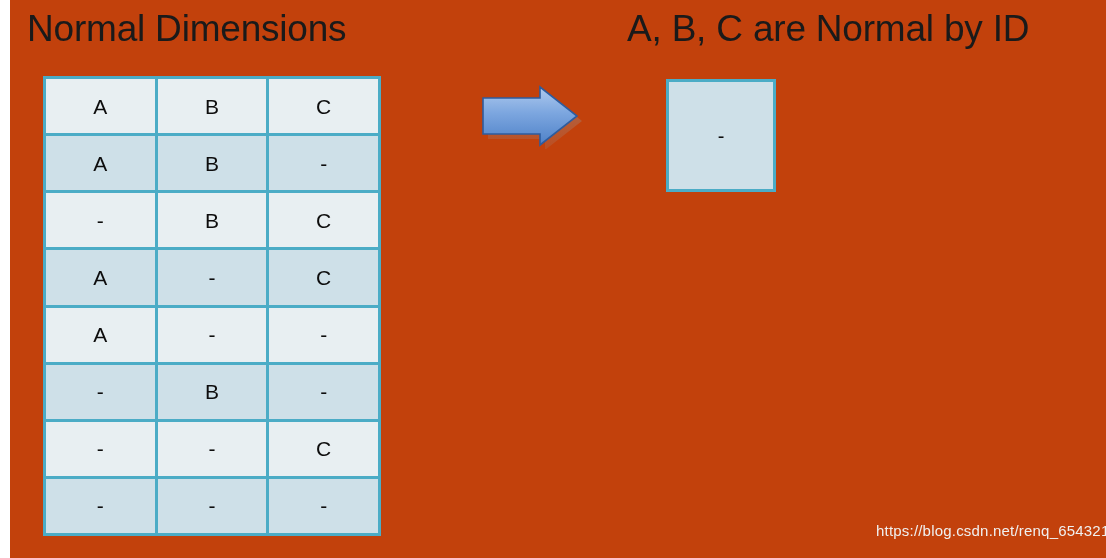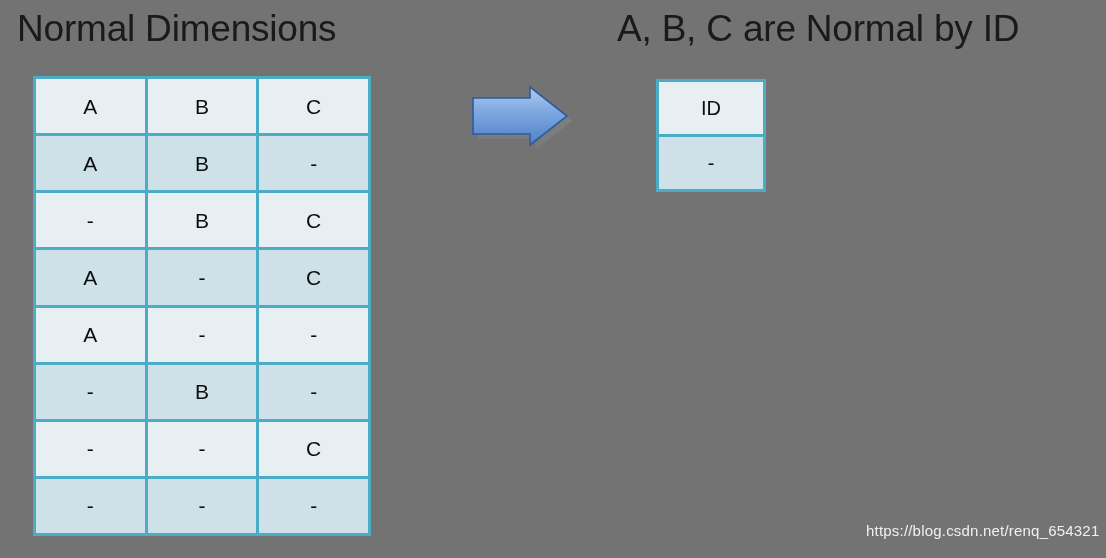--- a/index.html
+++ b/index.html
@@ -19,7 +19,8 @@
   .slide {
     position: absolute;
     inset: 0;
-    background: #737373;
+    background: #c2410c;
+    margin-left: 10px;
   }
 
   

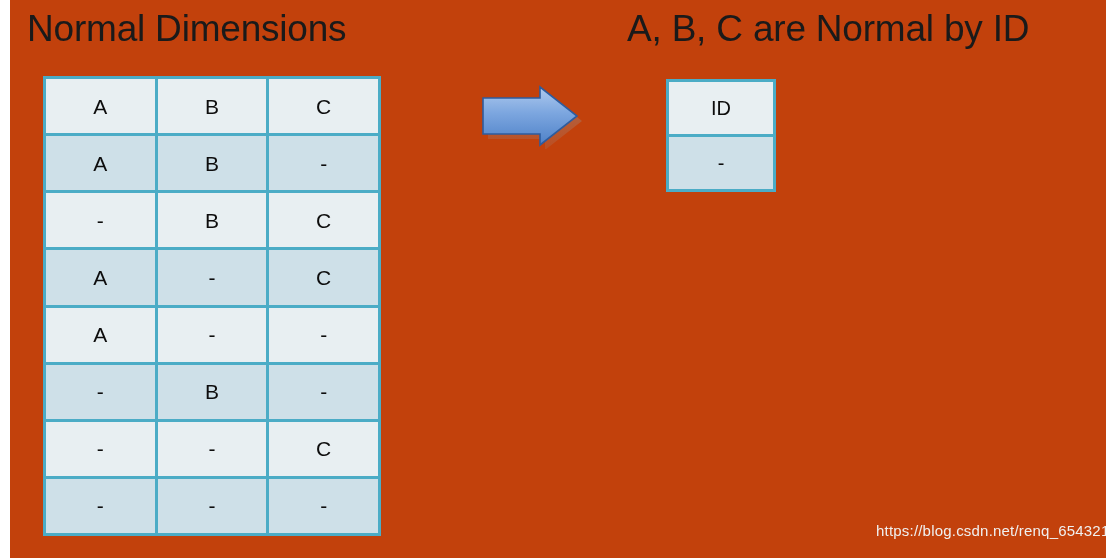--- a/index.html
+++ b/index.html
@@ -172,9 +172,6 @@
   </svg>
 
   <div class="grid" id="table-derived">
-      <div class="grid-row shade-light">
-        <div class="grid-cell">ID</div>
-      </div>
       <div class="grid-row shade-dark">
         <div class="grid-cell">-</div>
       </div>

